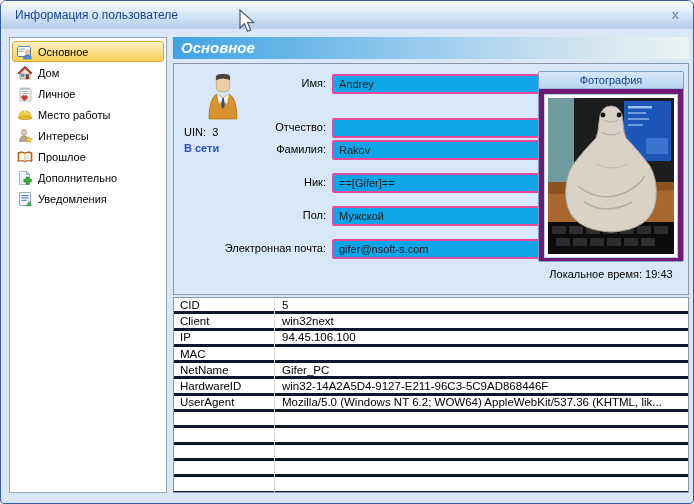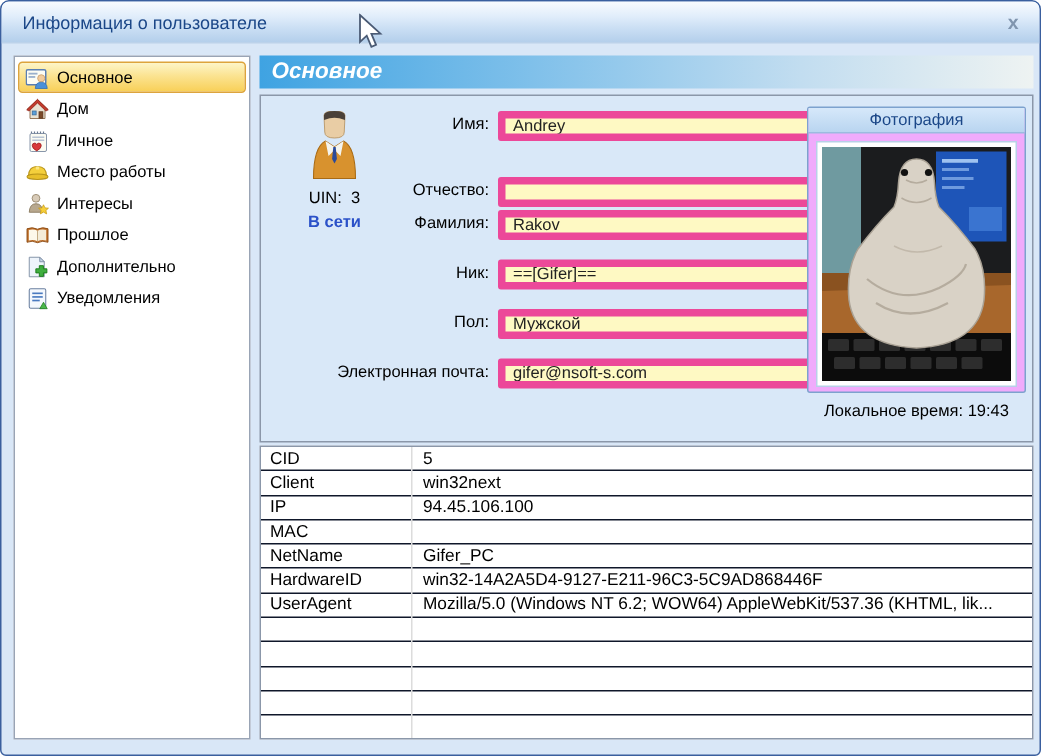--- a/index.html
+++ b/index.html
@@ -67,7 +67,7 @@
   }
   .field-input {
     position:absolute; left:158px; top:0; width:233px; height:20px;
-    border:5px solid #ec4899; border-radius:2px; background:#fef9c3;
+    border:2px solid #ec4899; border-radius:2px; background:#0ea5e9;
     font-family:"Liberation Sans", sans-serif; font-size:11px; color:#222;
     padding:0 5px; outline:none;
   }

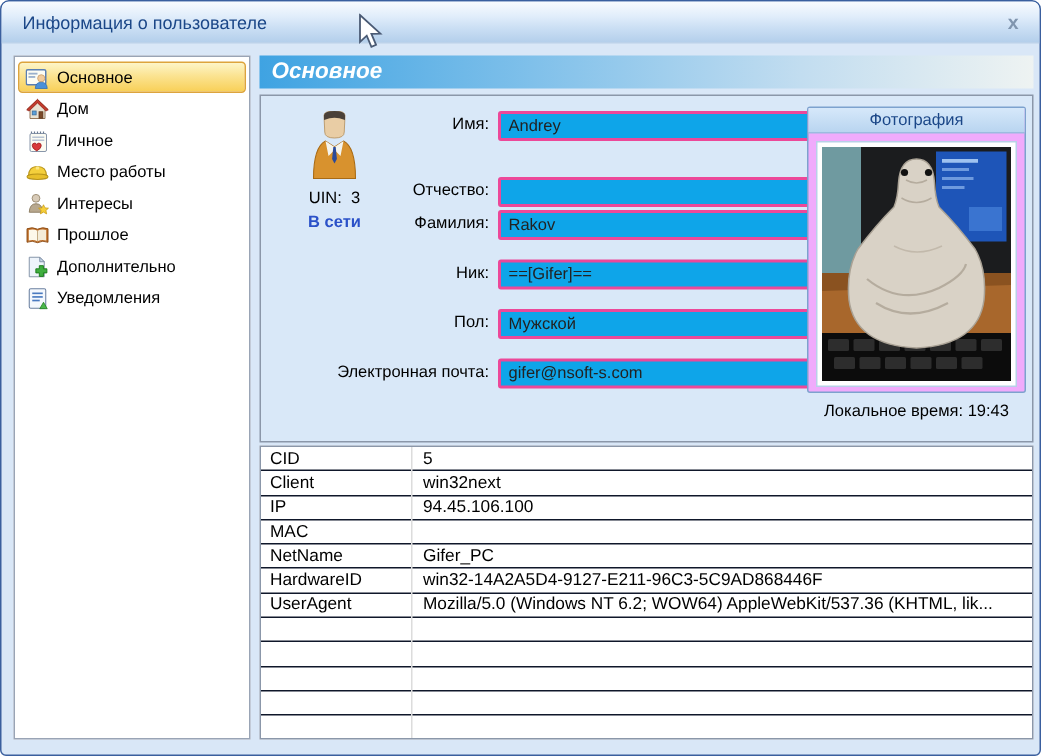--- a/index.html
+++ b/index.html
@@ -75,7 +75,7 @@
   
   .photo-panel {
     position:absolute; left:364px; top:7px; width:146px; height:191px;
-    border:1px solid #7da2ce; background:#f0abfc; border-radius:2px;
+    border:1px solid #7da2ce; background:#701a75; border-radius:2px;
   }
   .photo-header {
     height:17px; line-height:17px; text-align:center;

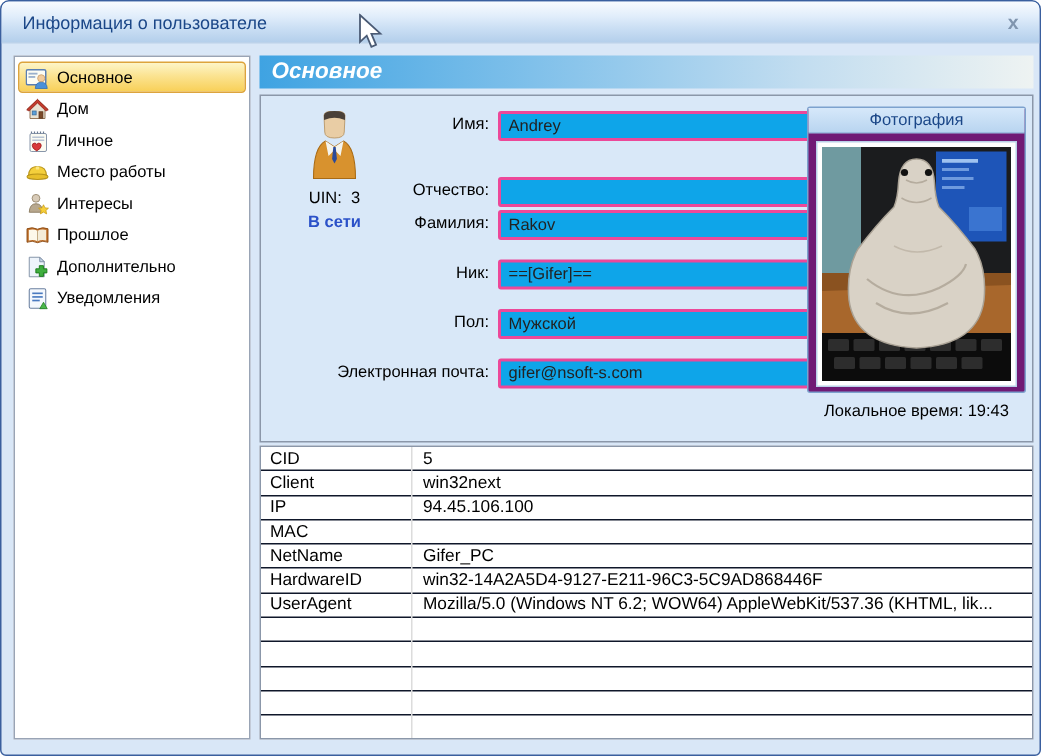--- a/index.html
+++ b/index.html
@@ -55,7 +55,7 @@
     position:absolute; left:172px; top:62px; width:516px; height:232px;
     background:#d9e8f8; border:1px solid #8b97a9;
   }
-  .avatar-wrap { position:absolute; left:10px; top:10px; width:78px; text-align:center; }
+  .avatar-wrap { position:absolute; left:10px; top:10px; width:78px; text-align:left; }
   .avatar-wrap svg { display:block; margin:0 auto; }
   .uin-line { margin-top:6px; font-size:11px; color:#000; }
   .status-line { margin-top:4px; font-size:11px; font-weight:bold; color:#2b51c8; }

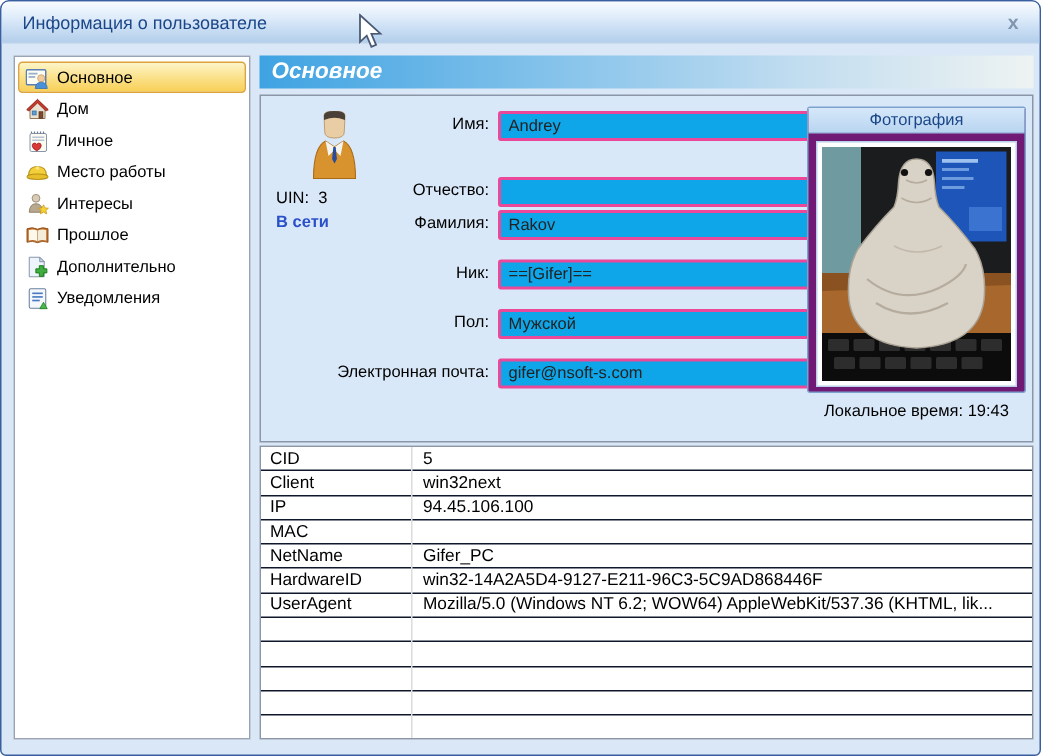--- a/index.html
+++ b/index.html
@@ -102,7 +102,7 @@
     position:absolute; left:100px; top:0; bottom:0; width:1px; background:#dcdcdc;
   }
   .t-row {
-    display:flex; height:16.3px; border-bottom:1px solid #0f172a;
+    display:flex; height:16.3px; border-bottom:3px solid #0f172a;
     font-size:11.5px; color:#000; align-items:center;
   }
   .t-key { width:100px; padding-left:6px; flex:0 0 100px; overflow:hidden; white-space:nowrap; }

